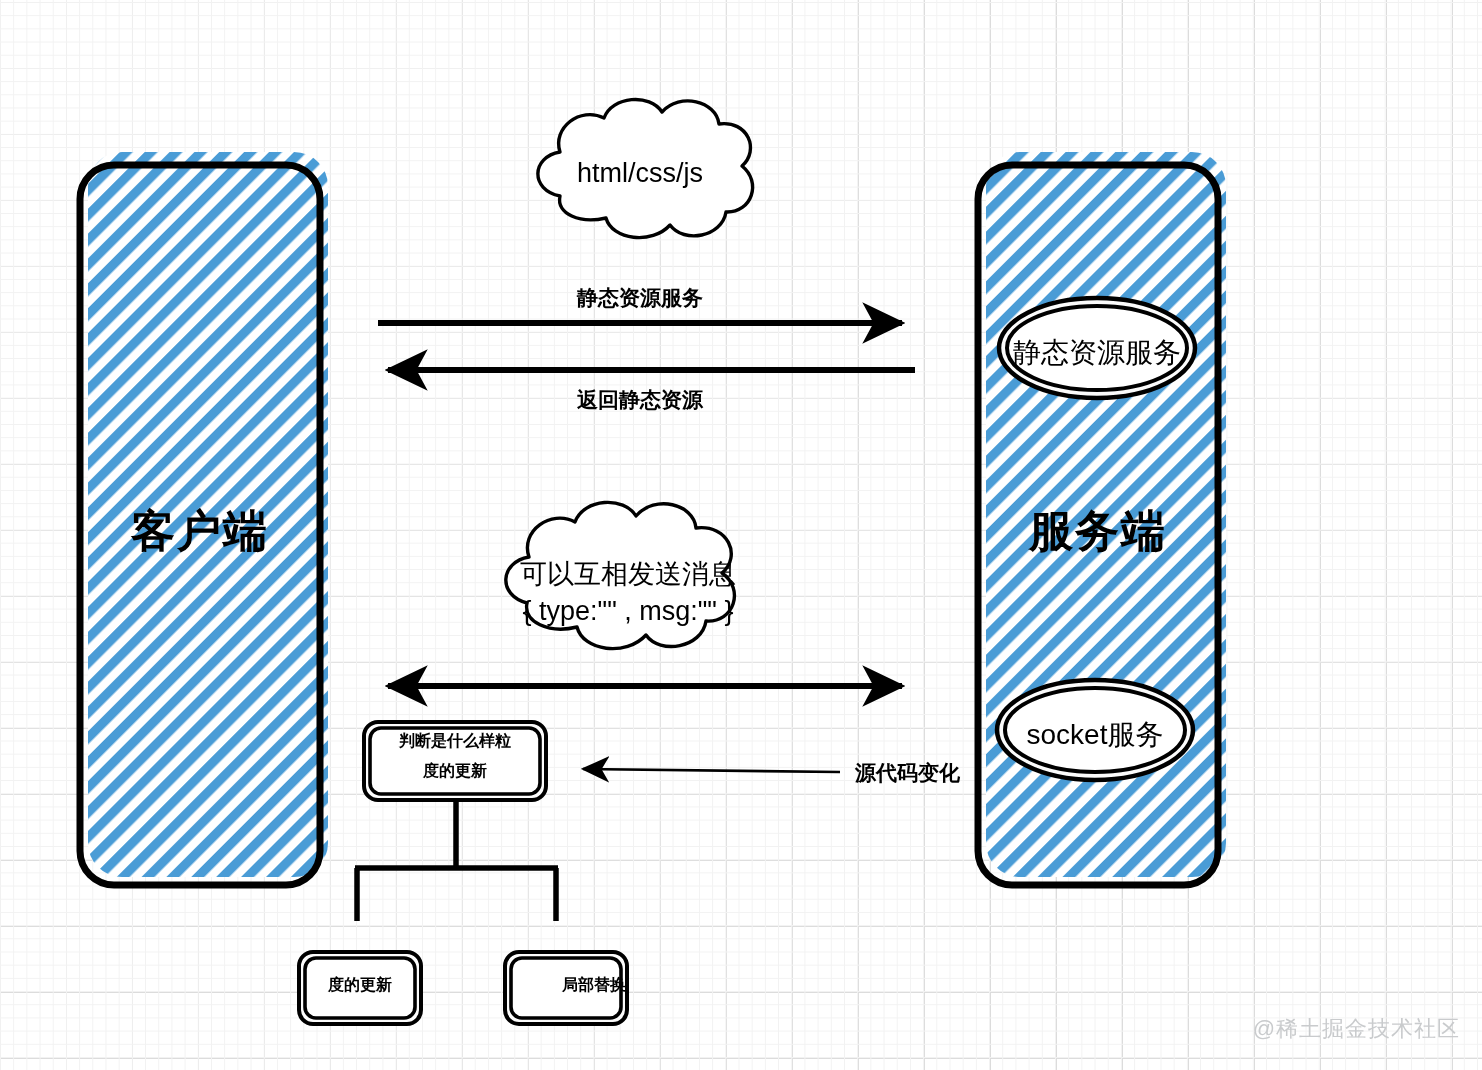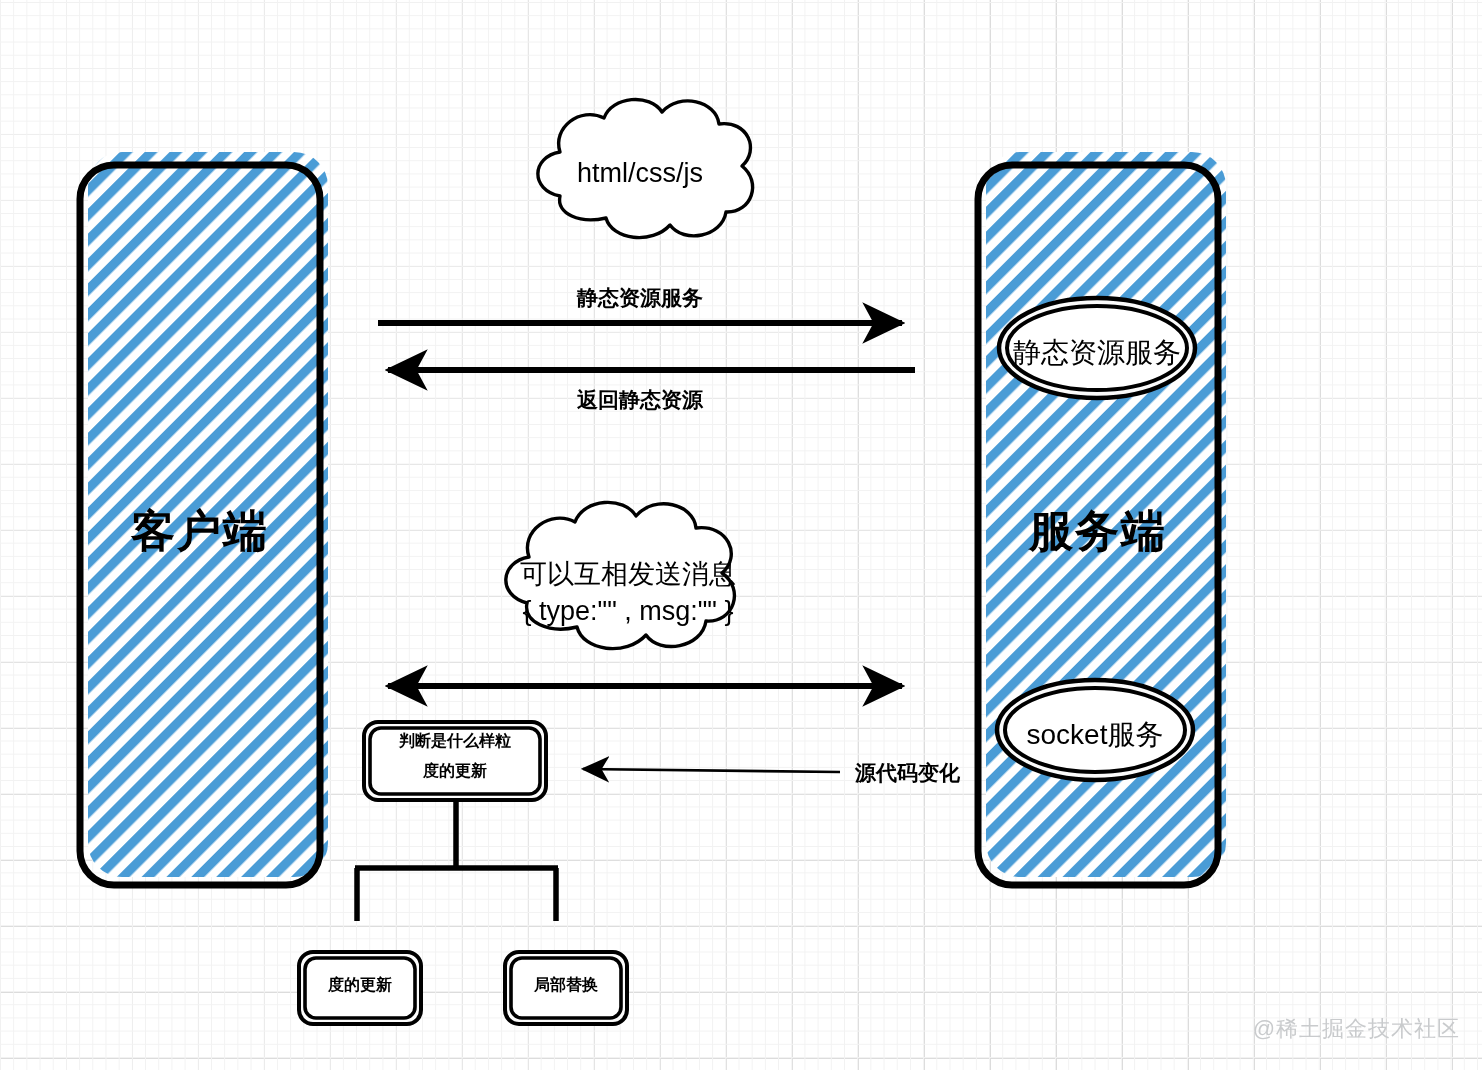--- a/index.html
+++ b/index.html
@@ -203,7 +203,7 @@
 
   <div class="lbl box-label" style="left:305px; top:975px; width:110px;">度的更新</div>
 
-  <div class="lbl box-label" style="left:511px; top:975px; width:110px;">局部替换</div>
+  <div class="lbl box-label" style="left:511px; top:975px; width:110px;padding-left:28px;">局部替换</div>
 
   <div class="watermark">@稀土掘金技术社区</div>
 

